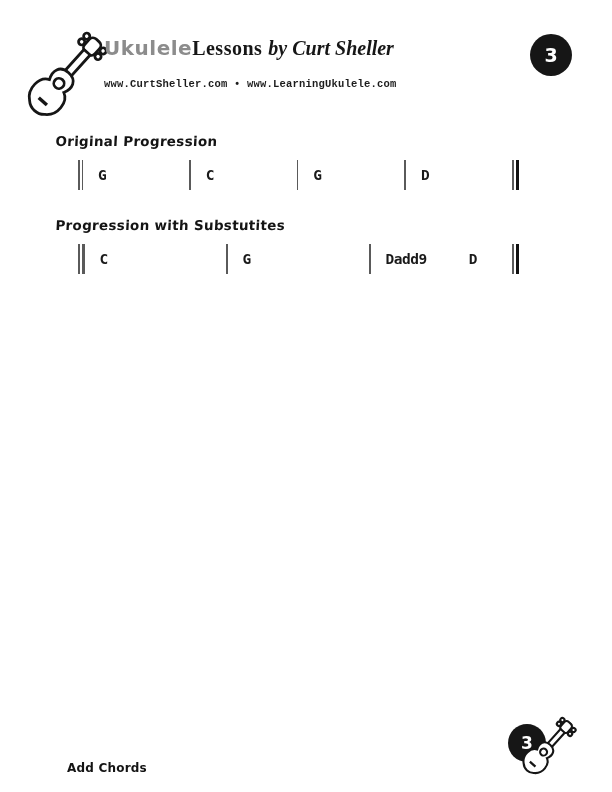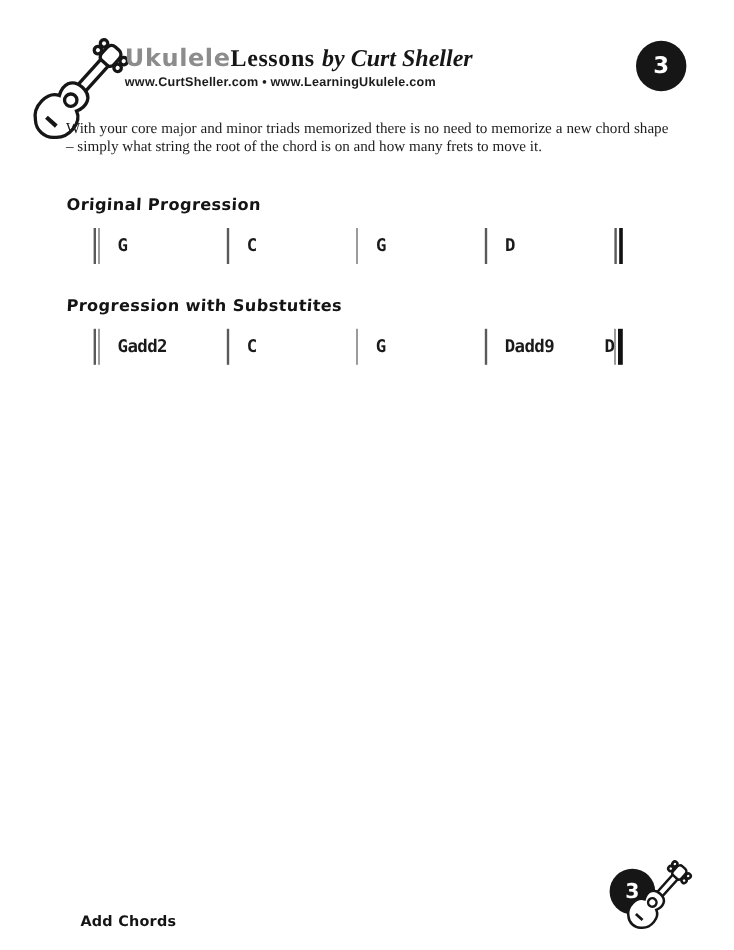--- a/index.html
+++ b/index.html
@@ -34,8 +34,8 @@
     font-size:20px; color:#161616; margin-left:6px;
   }
   .title-urls {
-    font-family:Liberation Sans, sans-serif; font-weight:bold;
-    font-size:10.5px; color:#1c1c1c; margin-top:2px; letter-spacing:0.2px;
+    font-family:Liberation Mono, monospace; font-weight:bold;
+    font-size:10.5px; color:#1c1c1c; margin-top:18px; letter-spacing:0.2px;
   }
   .page-badge {
     position:absolute; width:42px; height:42px; border-radius:50%;

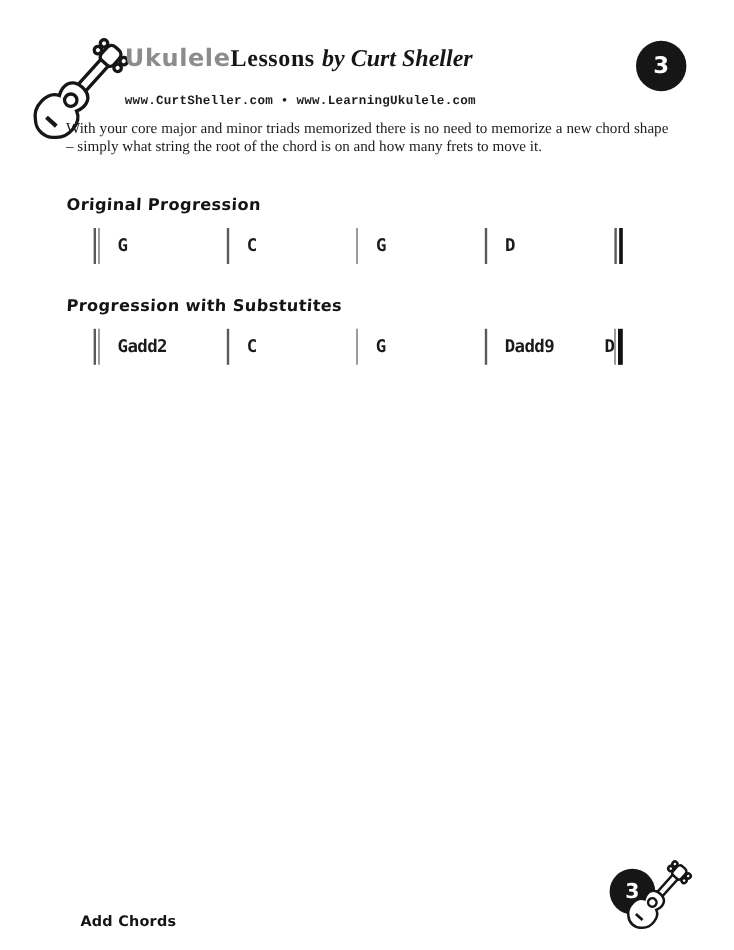--- a/index.html
+++ b/index.html
@@ -119,7 +119,6 @@
   </div>
 
   <div class="content">
-    <p>With your core major and minor triads memorized there is no need to memorize a new chord shape – simply what string the root of the chord is on and how many frets to move it.</p>
 
     <div>
       <div class="section-heading first">Original Progression</div>

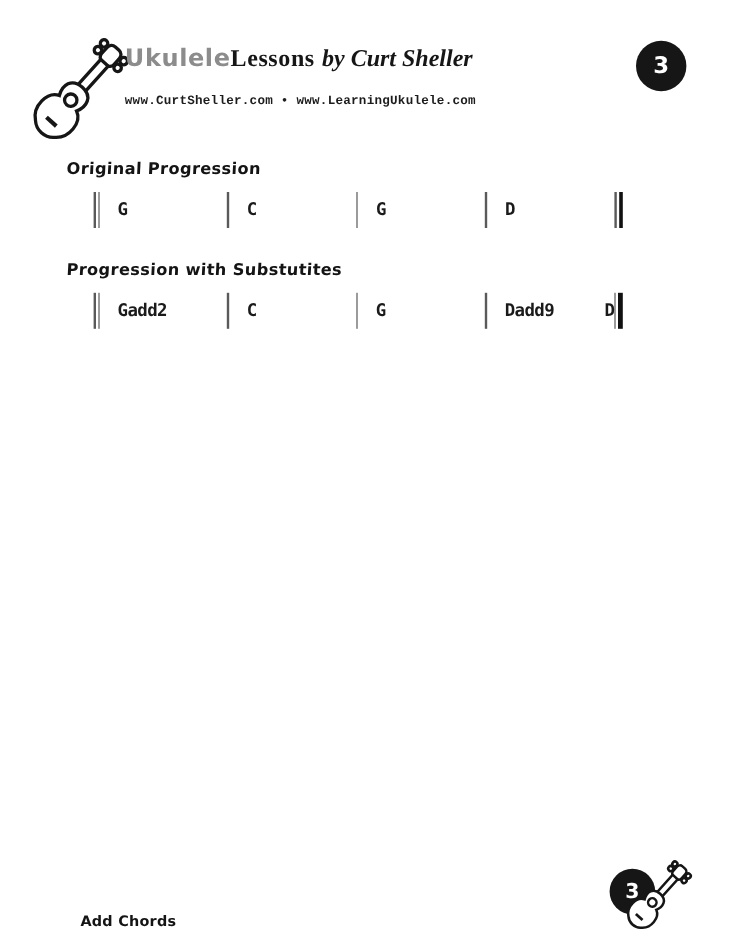--- a/index.html
+++ b/index.html
@@ -156,9 +156,6 @@
             <div class="bar"></div>
             <div class="bar"></div>
           </div>
-          <div class="measure">
-            <span class="chord">Gadd2</span>
-          </div>
           <div class="bar"></div>
           <div class="measure">
             <span class="chord">C</span>

